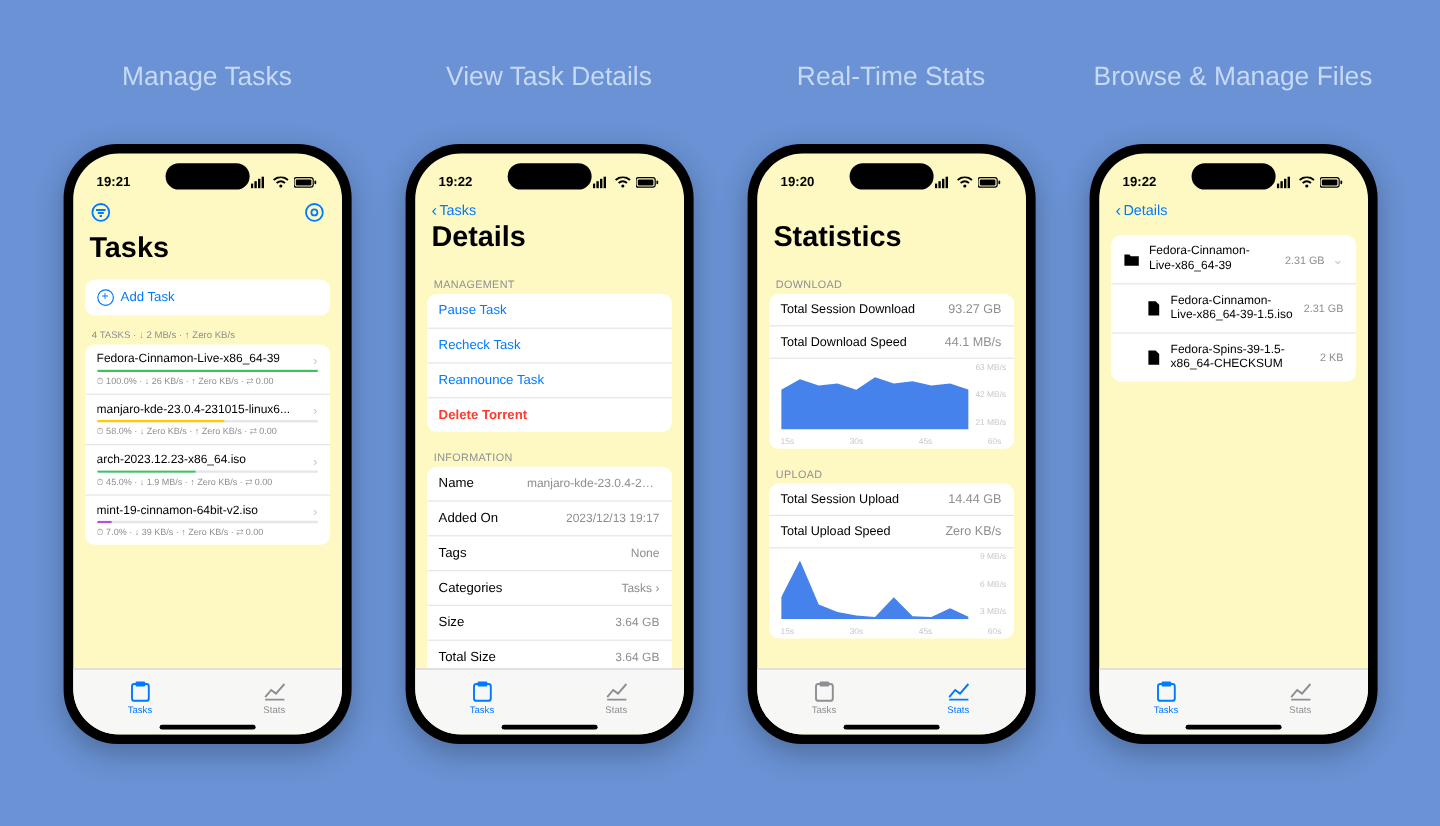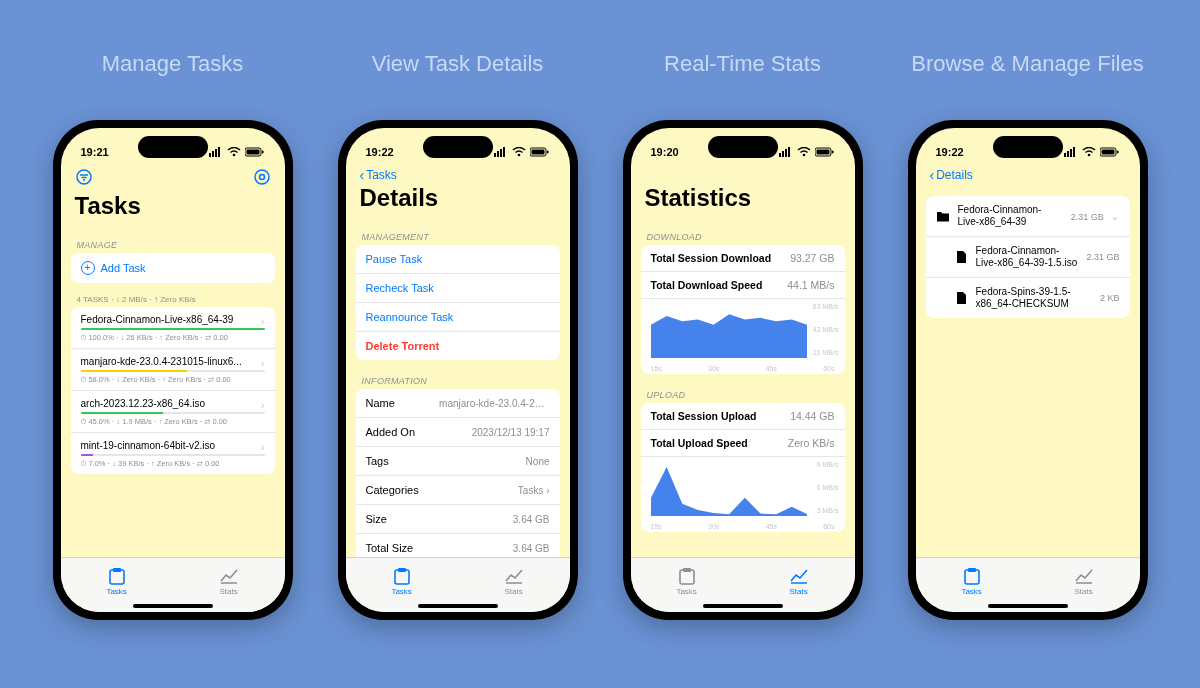--- a/index.html
+++ b/index.html
@@ -20,7 +20,7 @@
   .top-icons { display:flex; justify-content:space-between; margin-bottom:2px; color:#007aff; font-size:16px; }
   .page-title { font-size: 24px; font-weight: 700; color:#000; }
   .content { padding: 6px 10px 0 10px; font-size:10px; color:#333; overflow:hidden; height: calc(100% - 130px);}
-  .section-header { text-transform: uppercase; font-size:9px; letter-spacing:.3px; color:#8e8e93; padding: 8px 6px 3px 6px; font-style: italic; }
+  .section-header { text-transform: uppercase; font-size:9px; letter-spacing:.3px; color:#8e8e93; padding: 8px 6px 3px 6px; }
   .card { background:#fff; border-radius:8px; margin-bottom:8px; overflow:hidden; }
   .row { padding: 8px 10px; border-bottom: 0.5px solid #e5e5ea; display:flex; align-items:center; justify-content:space-between; }
   .row:last-child { border-bottom:none;font-weight:bold; }

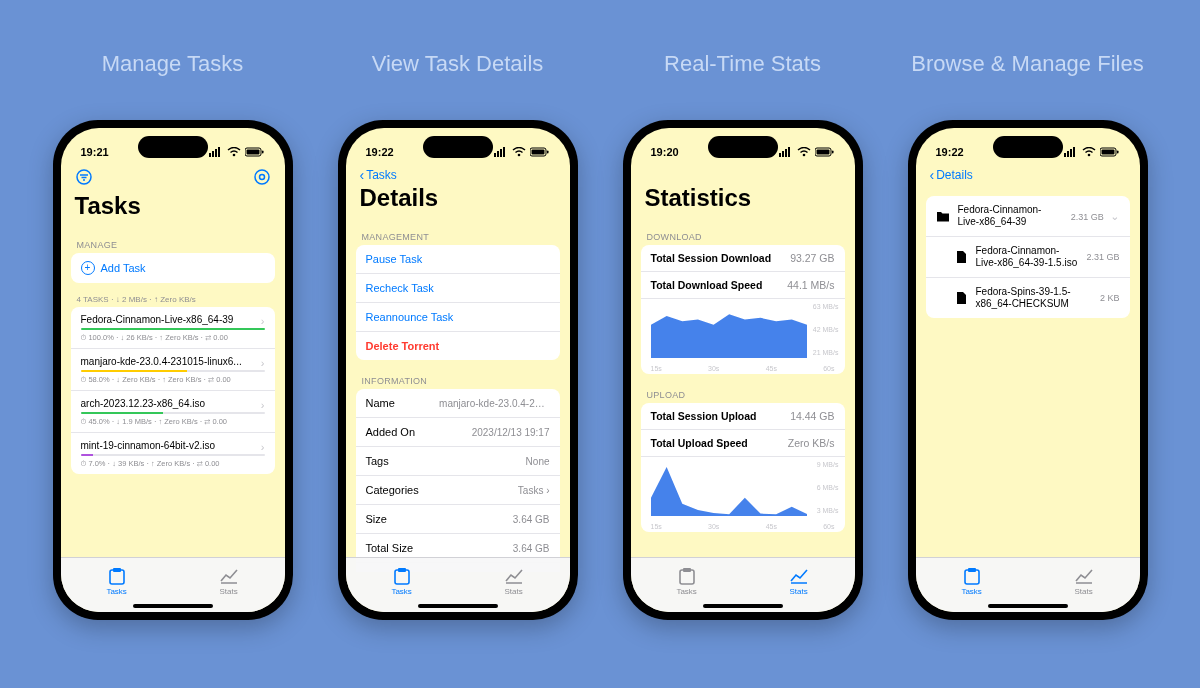--- a/index.html
+++ b/index.html
@@ -111,7 +111,6 @@
           <div class="page-title">Tasks</div>
         </div>
         <div class="content">
-          <div class="section-header">MANAGE</div>
           <div class="card">
             <div class="add-task-row">
               <span class="plus-circle">+</span>

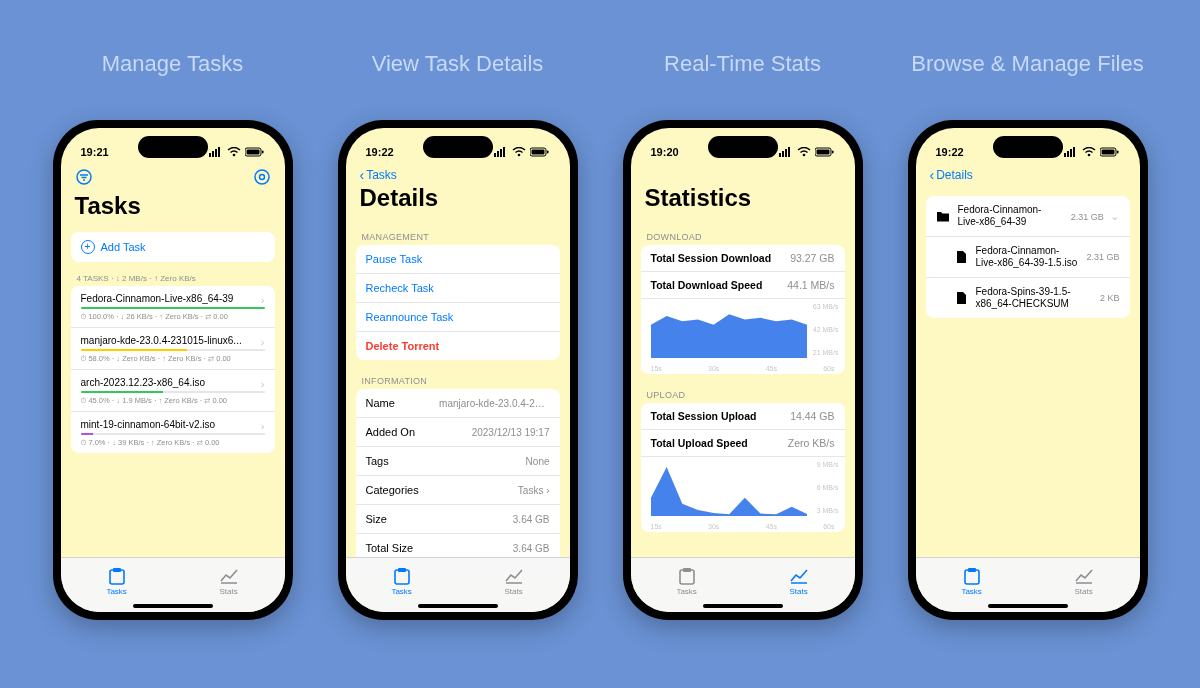--- a/index.html
+++ b/index.html
@@ -44,7 +44,7 @@
   .tab-icon { width:20px; height:18px; display:flex; align-items:center; justify-content:center;}
   .stat-row { padding:7px 10px; border-bottom:.5px solid #e5e5ea; display:flex; justify-content:space-between; font-size:10.5px;}
   .stat-row:last-child{border-bottom:none;}
-  .stat-label{color:#000;font-weight:bold;} .stat-value{color:#8e8e93;}
+  .stat-label{color:#000;} .stat-value{color:#8e8e93;}
   .chart-box { height:75px; position:relative; padding:4px 10px 14px 10px;}
   .chart-ylabels { position:absolute; right:6px; top:4px; bottom:18px; display:flex; flex-direction:column; justify-content:space-between; font-size:7px; color:#c7c7cc; text-align:right;}
   .chart-xlabels { position:absolute; left:10px; right:10px; bottom:2px; display:flex; justify-content:space-between; font-size:7px; color:#c7c7cc;}

